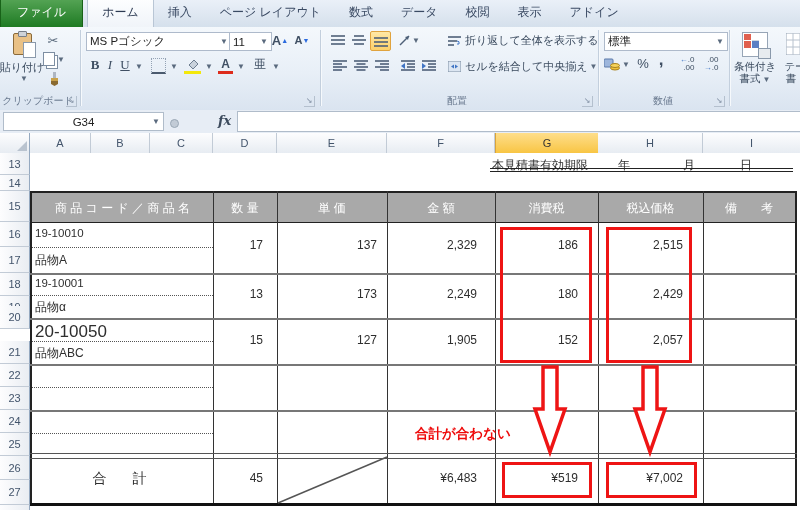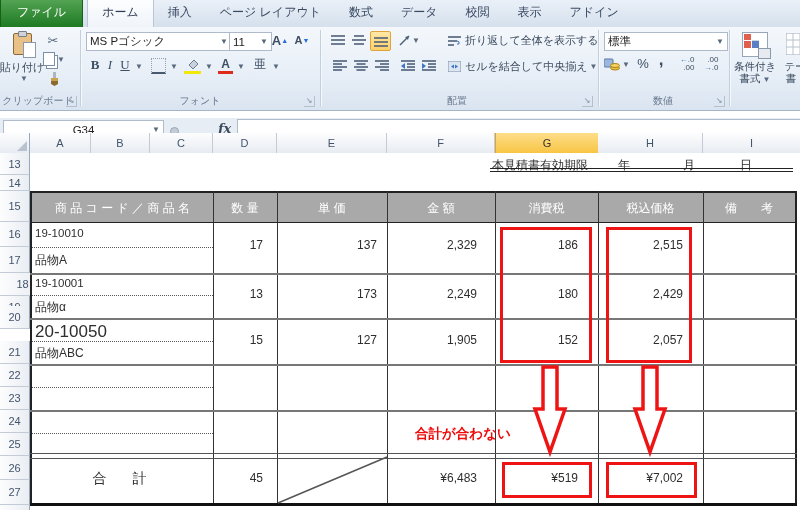--- a/index.html
+++ b/index.html
@@ -151,7 +151,6 @@
     <div class="rbtn dd" style="left:235px;top:35px;">▼</div>
     <div class="rbtn" style="left:252px;top:29px;width:16px;height:16px;font-size:12px;">亜</div>
     <div class="rbtn dd" style="left:270px;top:35px;">▼</div>
-    <div class="glabel" style="left:82px;width:236px;">フォント</div>
     <div class="launcher" style="left:304px;">↘</div>
 
     <div class="rbtn" style="left:328px;top:4px;width:19px;height:18px;">

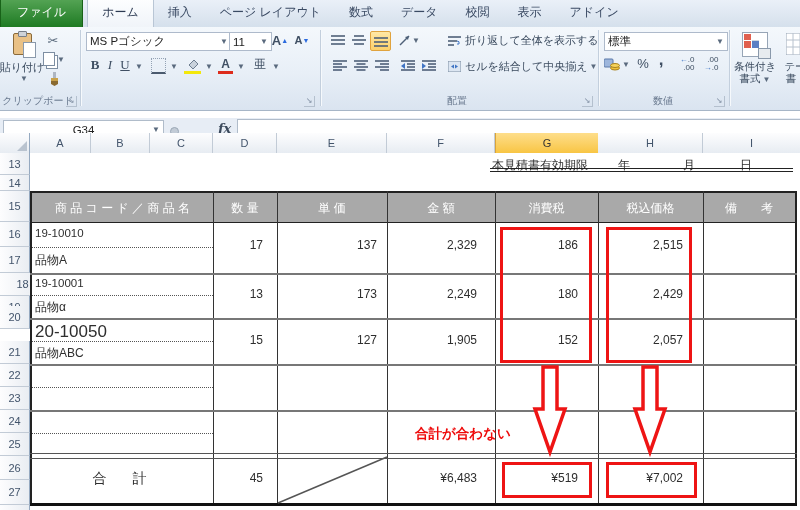--- a/index.html
+++ b/index.html
@@ -46,7 +46,7 @@
   .fx{font-family:"DejaVu Serif","Liberation Serif",serif;font-style:italic;font-weight:bold;font-size:13px;color:#3c4a5c;}
 
   
-  #fbar{left:0;top:110px;width:800px;height:23px;background:#e7edf5;border-bottom:1px solid #a4b2c2;margin-top:8px;}
+  #fbar{left:0;top:110px;width:800px;height:23px;background:#e7edf5;border-bottom:1px solid #a4b2c2;}
   #namebox{left:3px;top:2px;width:159px;height:17px;background:#fff;border:1px solid #b0bcca;
     font-size:11.5px;color:#222;display:flex;align-items:center;justify-content:center;}
   #namebox .arr{position:absolute;right:3px;font-size:8px;color:#5a6a7e;}

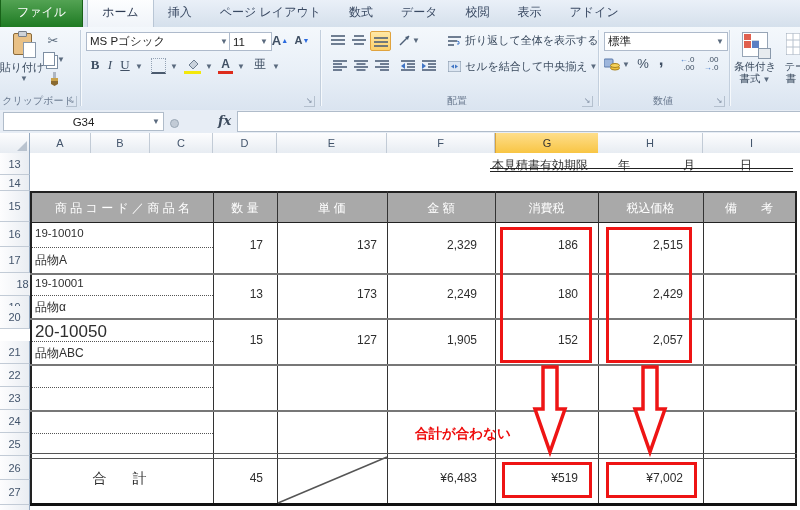--- a/index.html
+++ b/index.html
@@ -319,7 +319,7 @@
     <div class="rowhdr" style="top:58px;height:30px;">15</div>
     <div class="rowhdr" style="top:89px;height:24px;">16</div>
     <div class="rowhdr" style="top:114px;height:25px;">17</div>
-    <div class="rowhdr" style="top:140px;height:22px;padding-left:8px;">18</div>
+    <div class="rowhdr" style="top:140px;height:22px;">18</div>
     <div class="rowhdr" style="top:163px;height:21px;">19</div>
     <div class="rowhdr" style="top:173px;height:22px;">20</div>
     <div class="rowhdr" style="top:208px;height:22px;">21</div>

